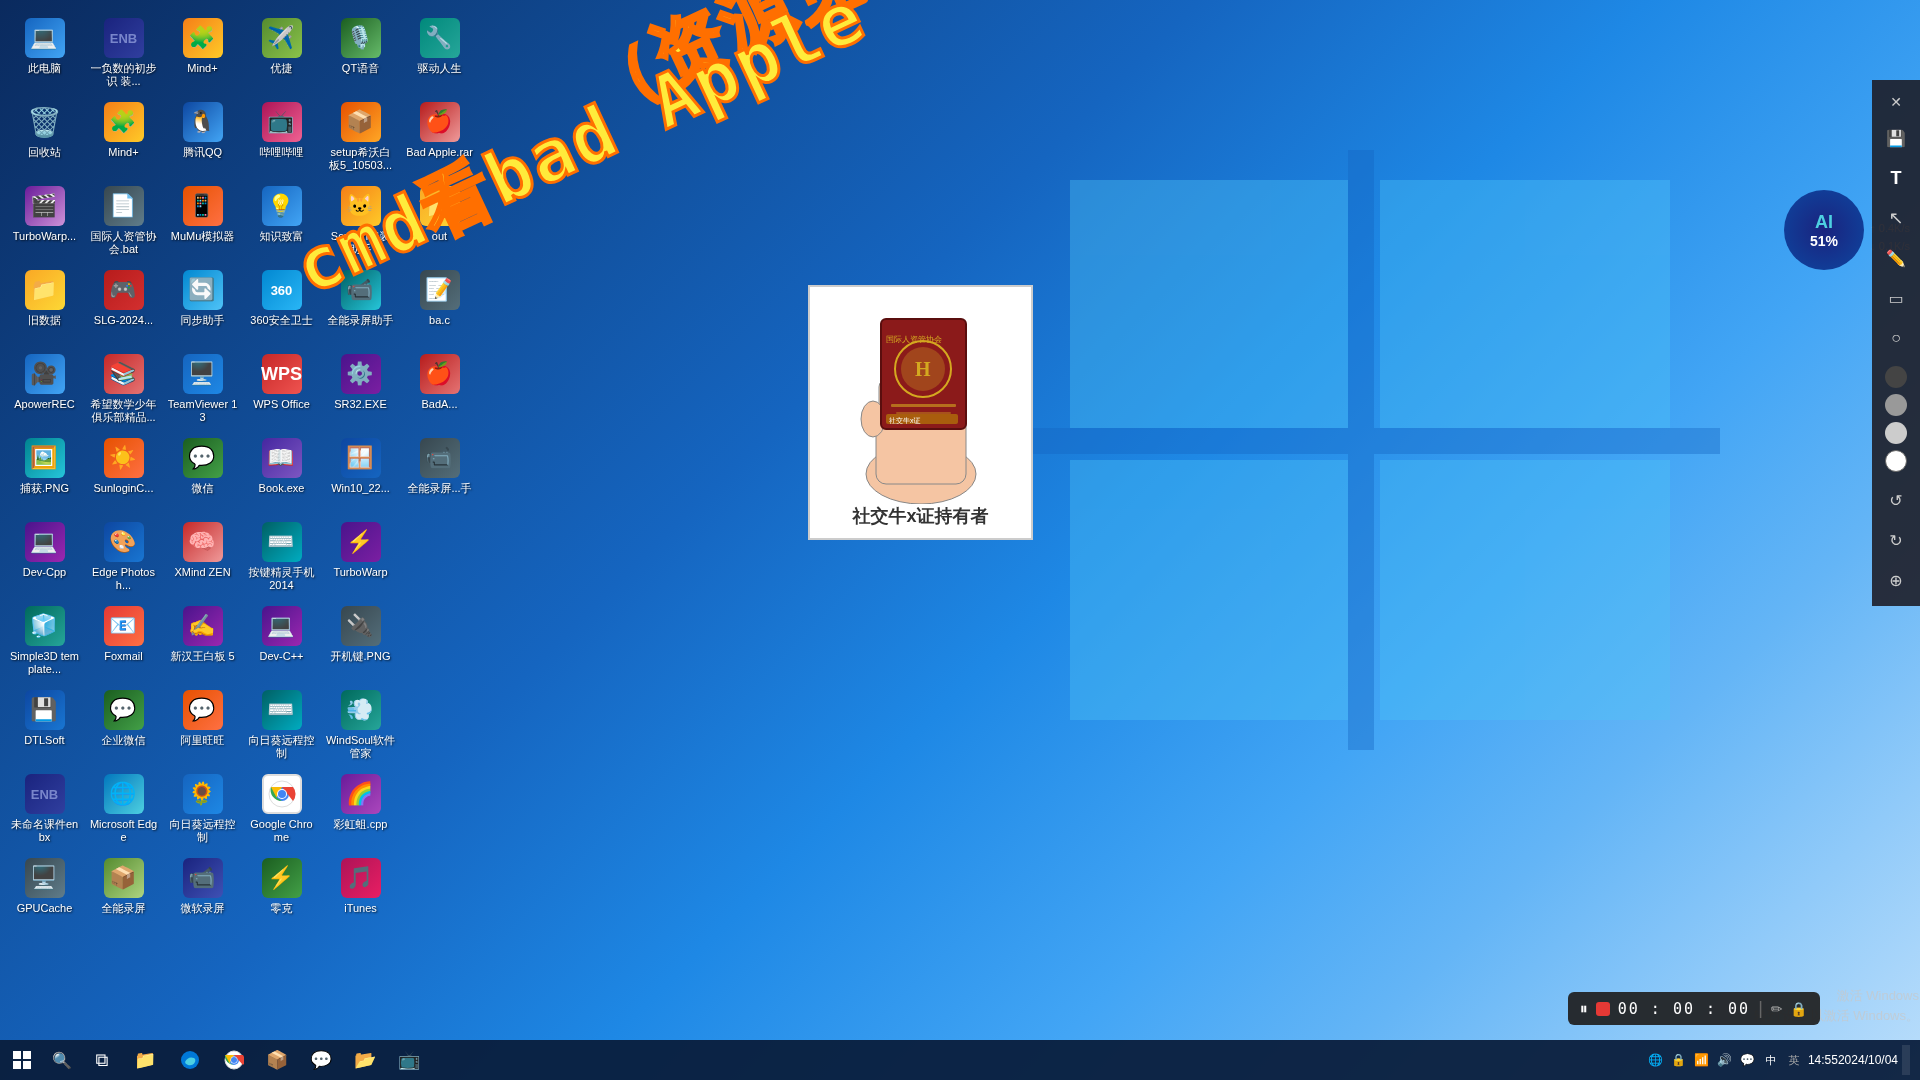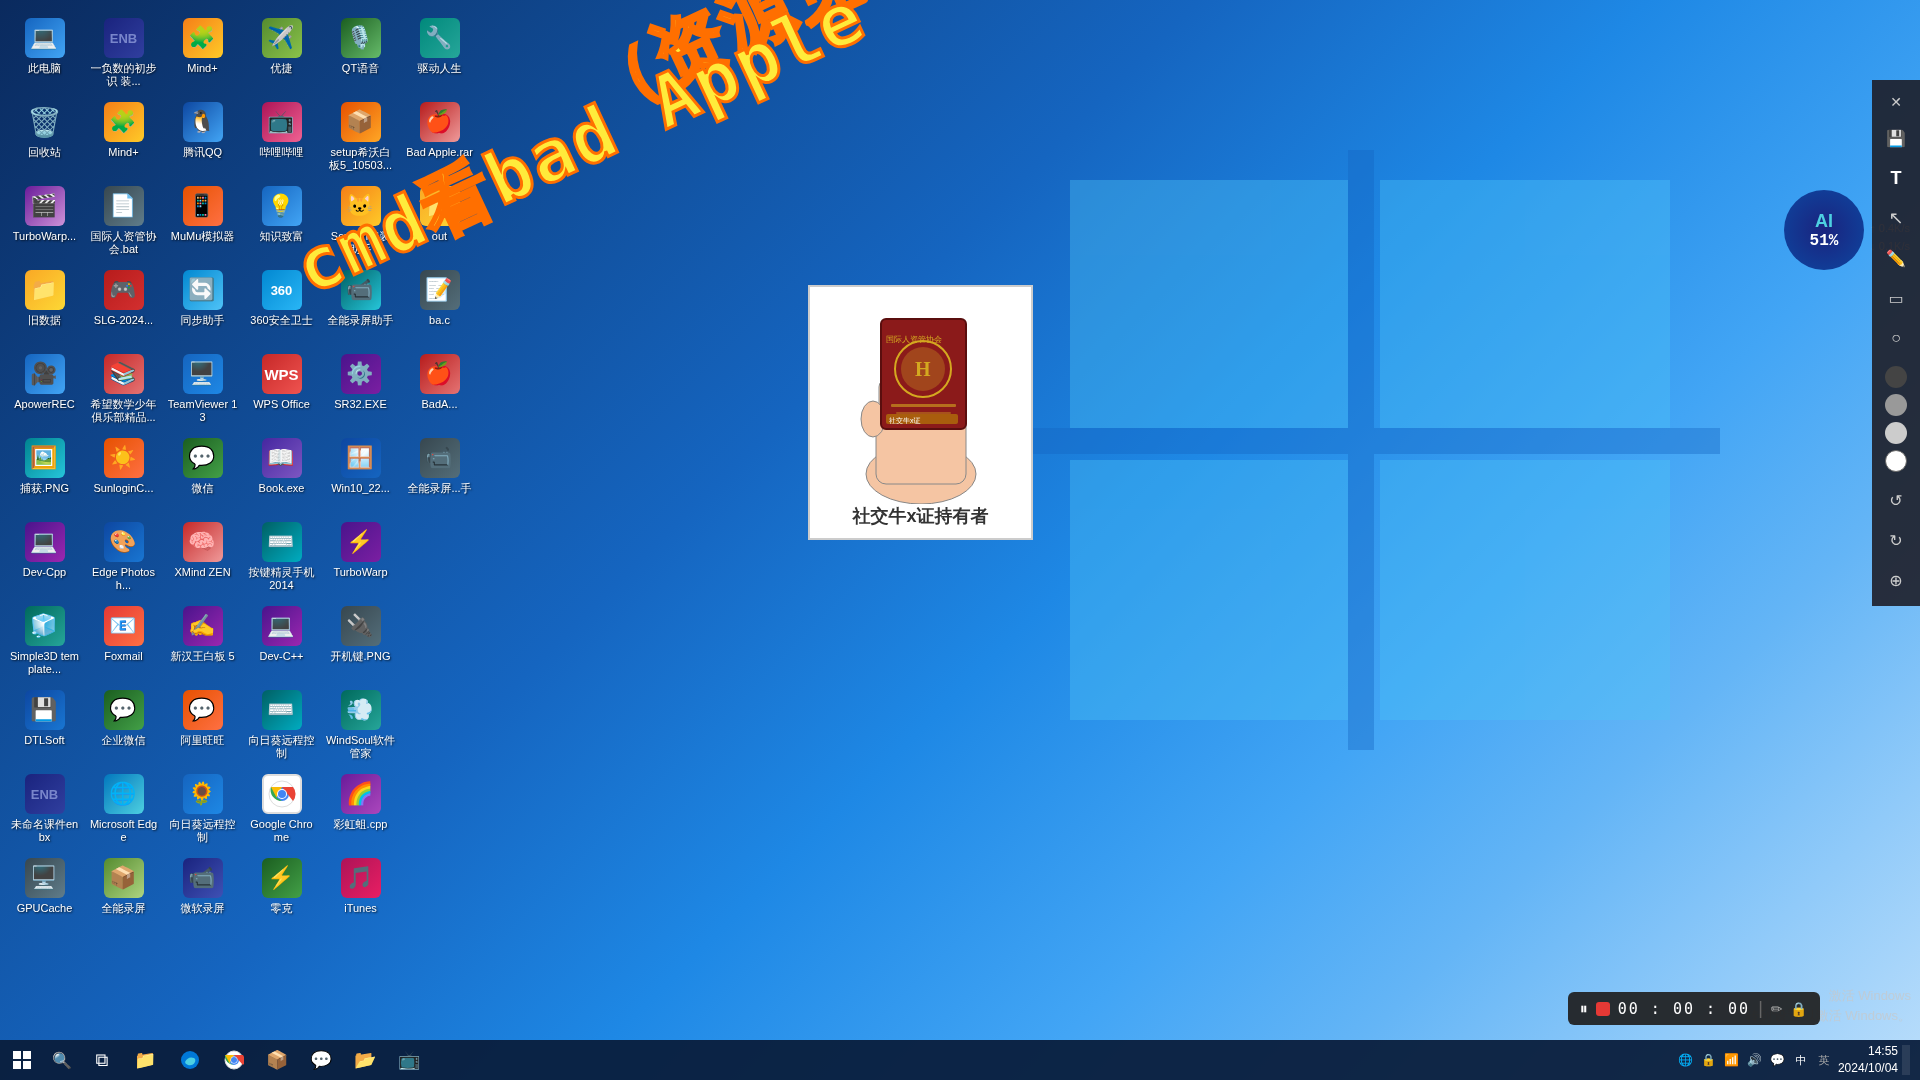--- a/index.html
+++ b/index.html
@@ -337,9 +337,8 @@
       color: #4dd0e1;
     }
     .ai-badge .ai-percent {
-      font-size: 16px;
+      font-size: 14px;
       font-weight: bold;
-      font-family: Liberation Mono, monospace;
     }
     .ai-badge-stats {
       position: absolute;

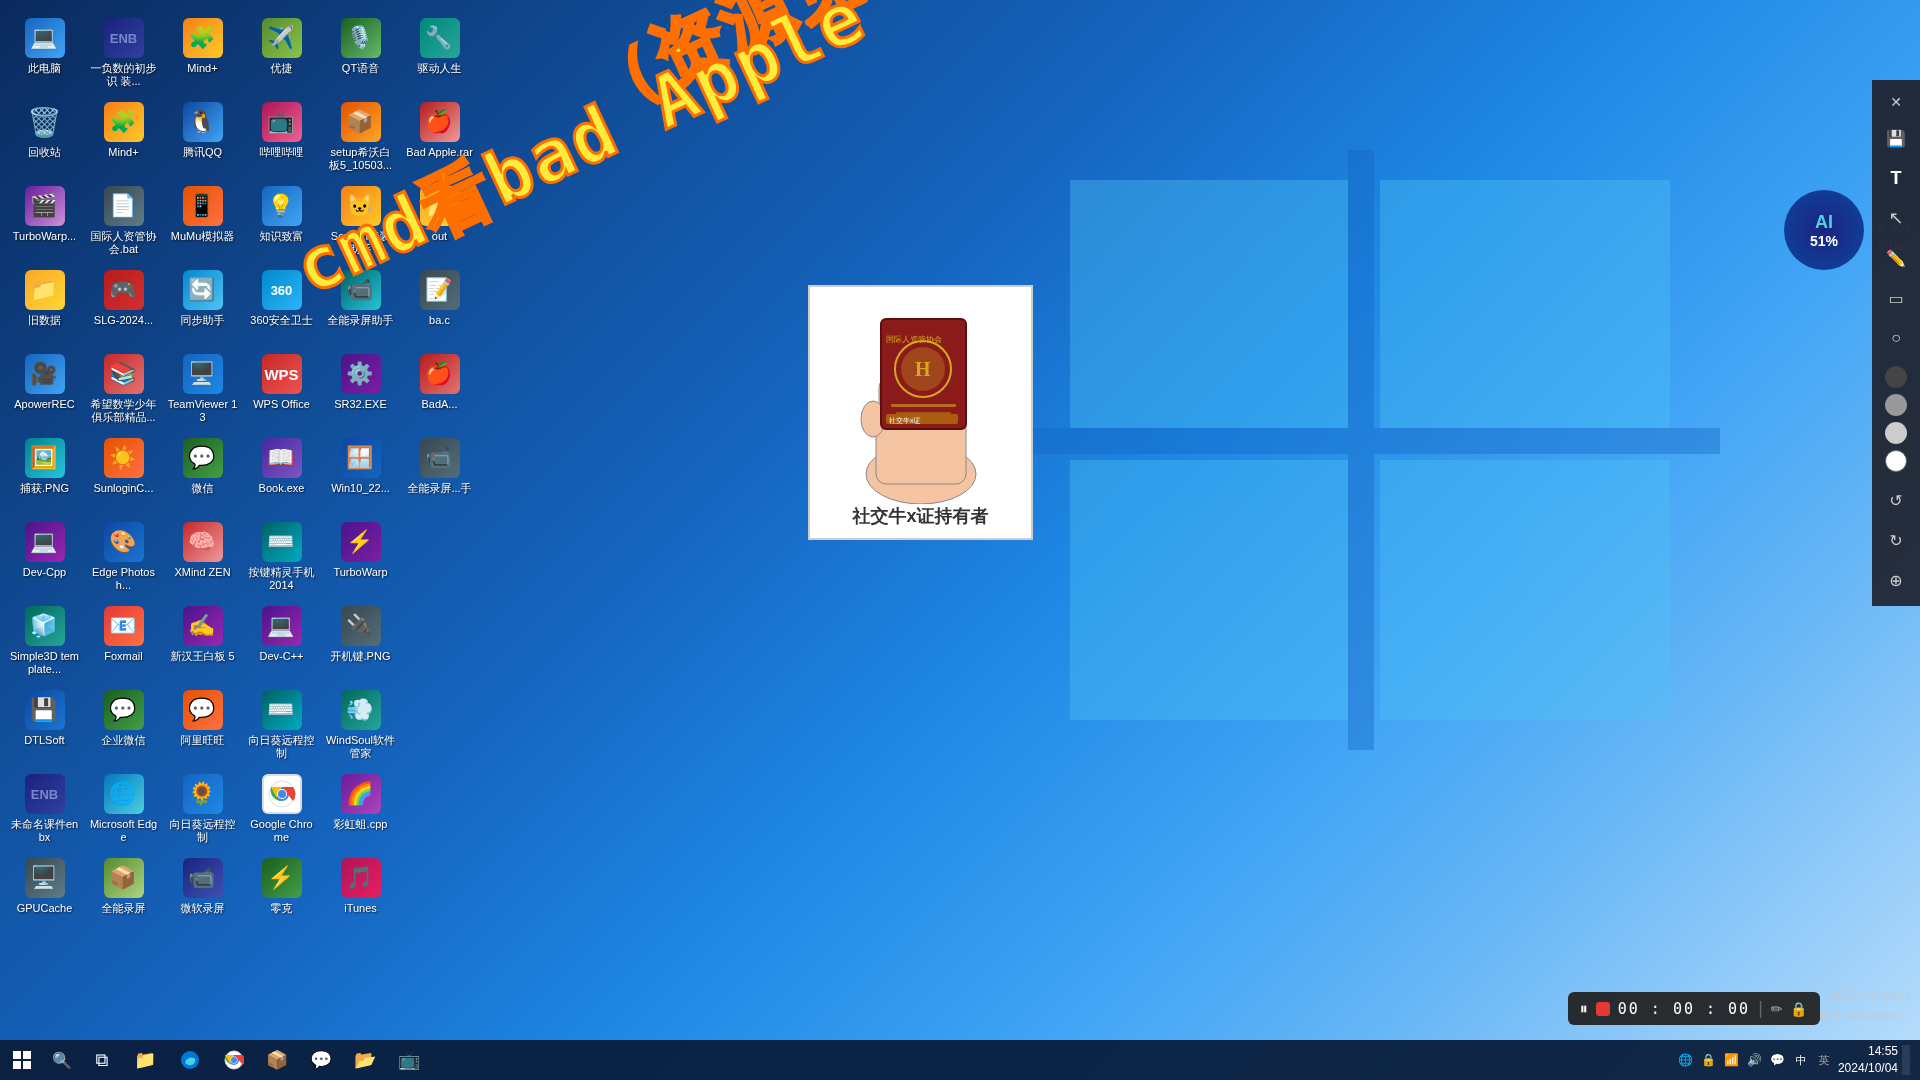--- a/index.html
+++ b/index.html
@@ -587,7 +587,7 @@
       <span class="icon-label">360安全卫士</span>
     </div>
     <div class="icon-item">
-      <div class="icon-img ic-wps" style="font-size:15px;font-weight:bold;color:#fff;">WPS</div>
+      <div class="icon-img ic-wps" style="font-size:18px;font-weight:bold;color:#fff;">WPS</div>
       <span class="icon-label">WPS Office</span>
     </div>
     <div class="icon-item">

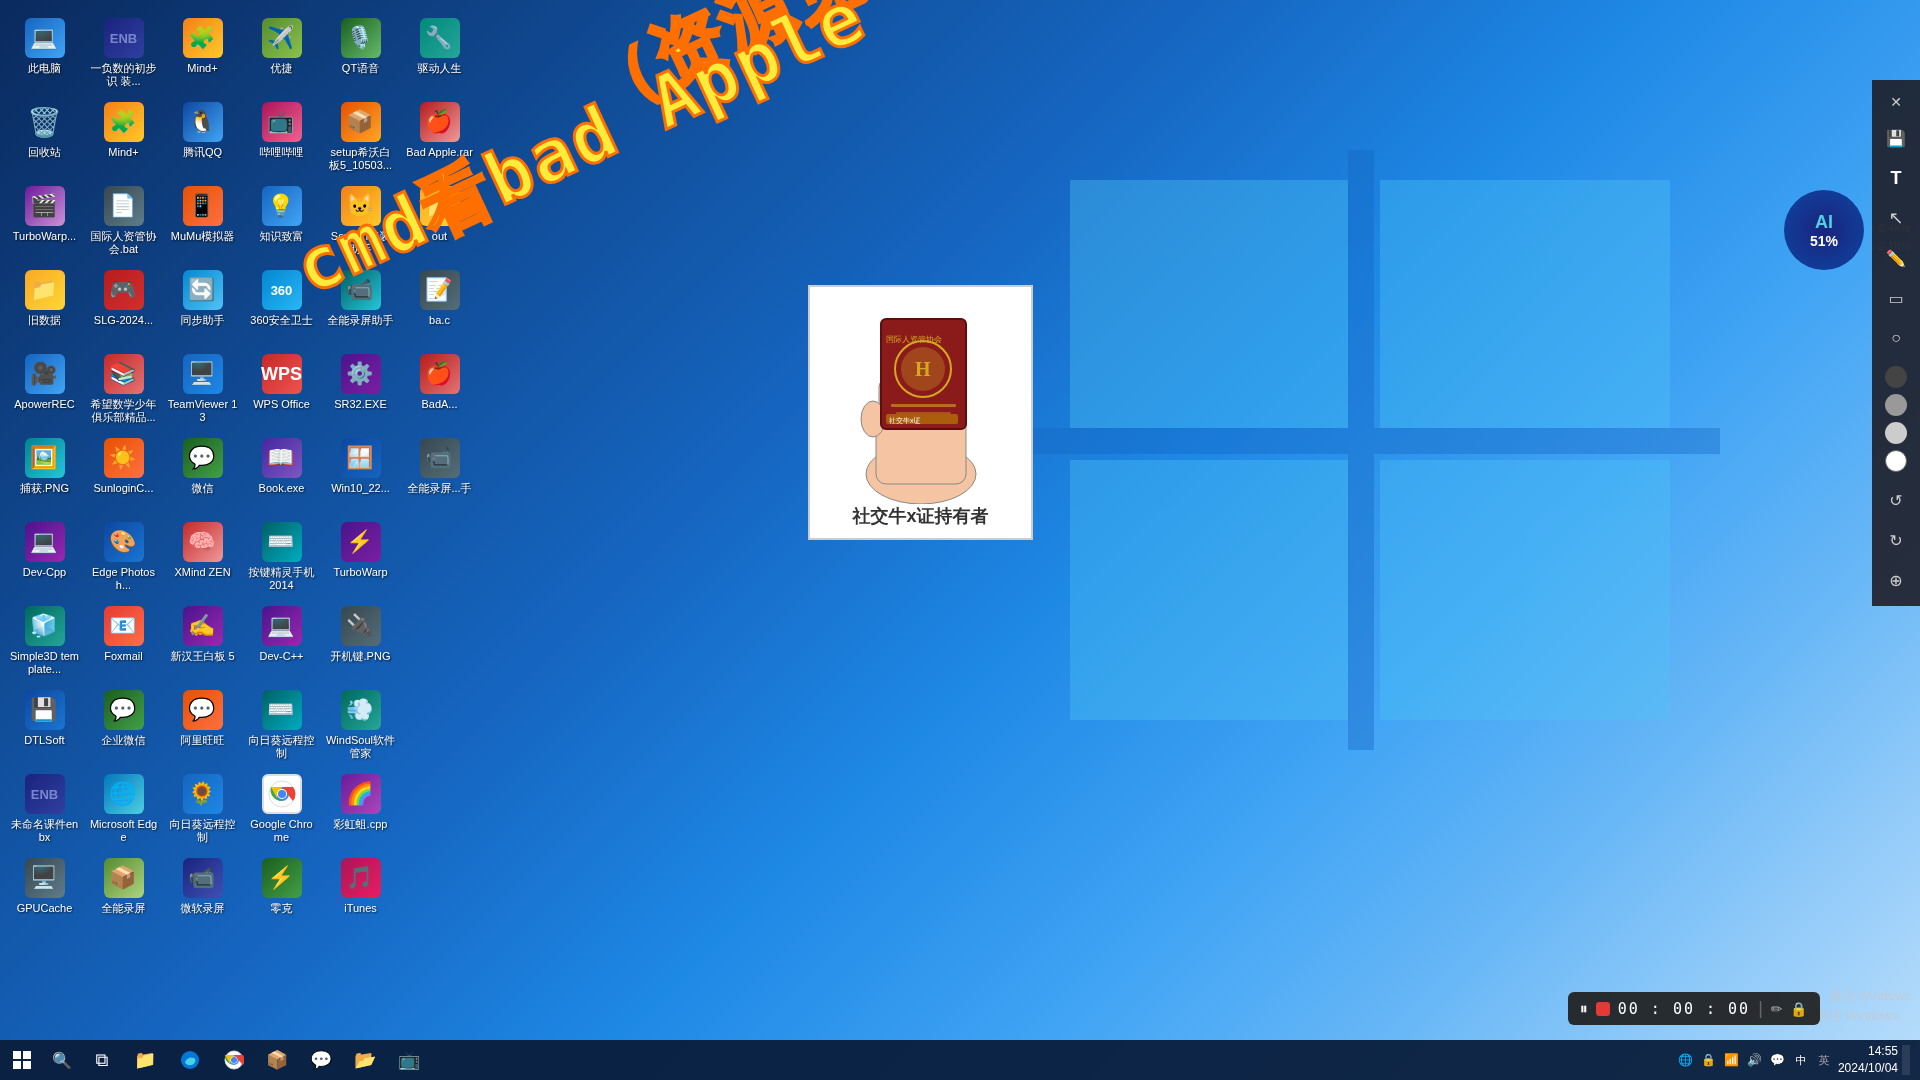--- a/index.html
+++ b/index.html
@@ -398,7 +398,7 @@
     .win-activate {
       position: absolute;
       bottom: 55px;
-      right: 9px;
+      right: 1px;
       color: rgba(200,200,200,0.7);
       font-size: 13px;
       text-align: right;

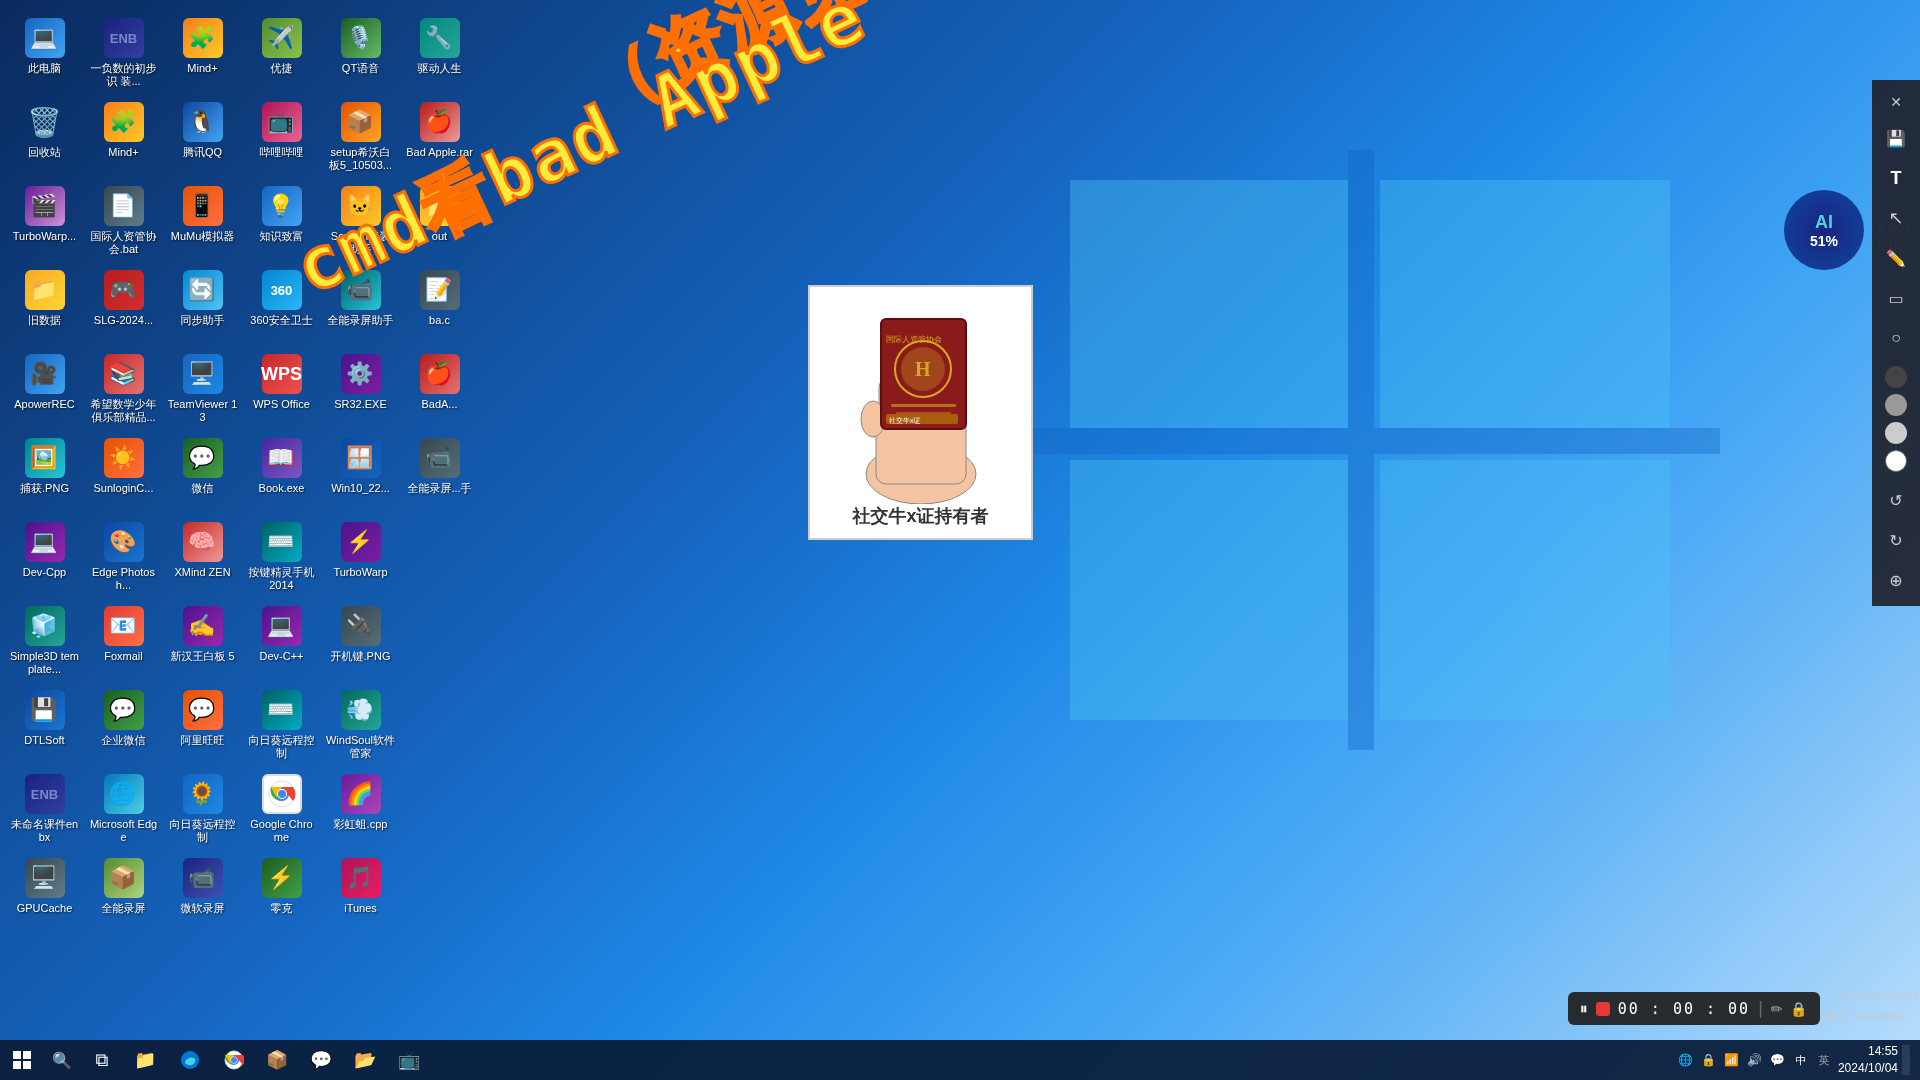--- a/index.html
+++ b/index.html
@@ -269,7 +269,7 @@
     }
     .taskbar-clock {
       display: flex;
-      flex-direction: column;
+      flex-direction: row;
       align-items: flex-end;
       justify-content: center;
       color: #fff;

